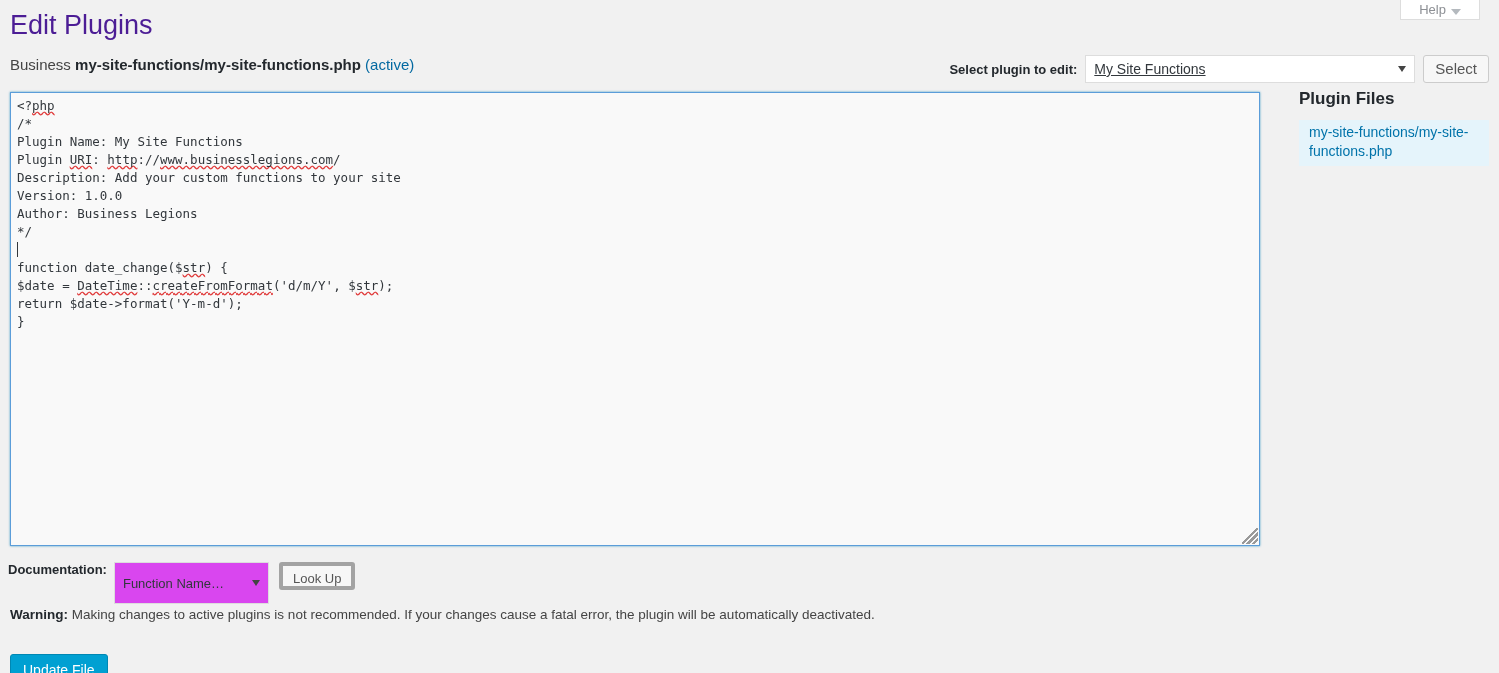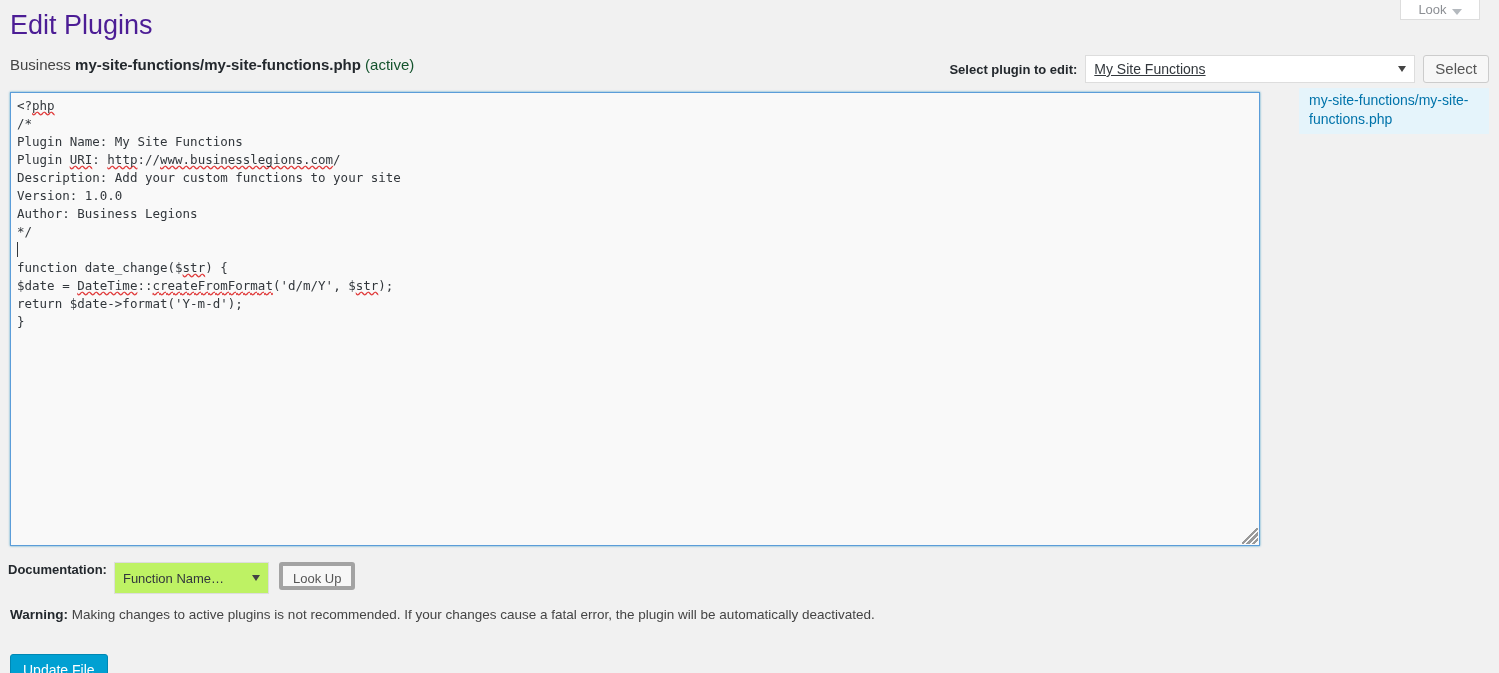--- a/index.html
+++ b/index.html
@@ -308,7 +308,7 @@
 <body>
 
 <div class="help-tab">
-  <span class="help-tab-label">Look</span>
+  <span class="help-tab-label">Help</span>
   <span class="help-tab-arrow"></span>
 </div>
 

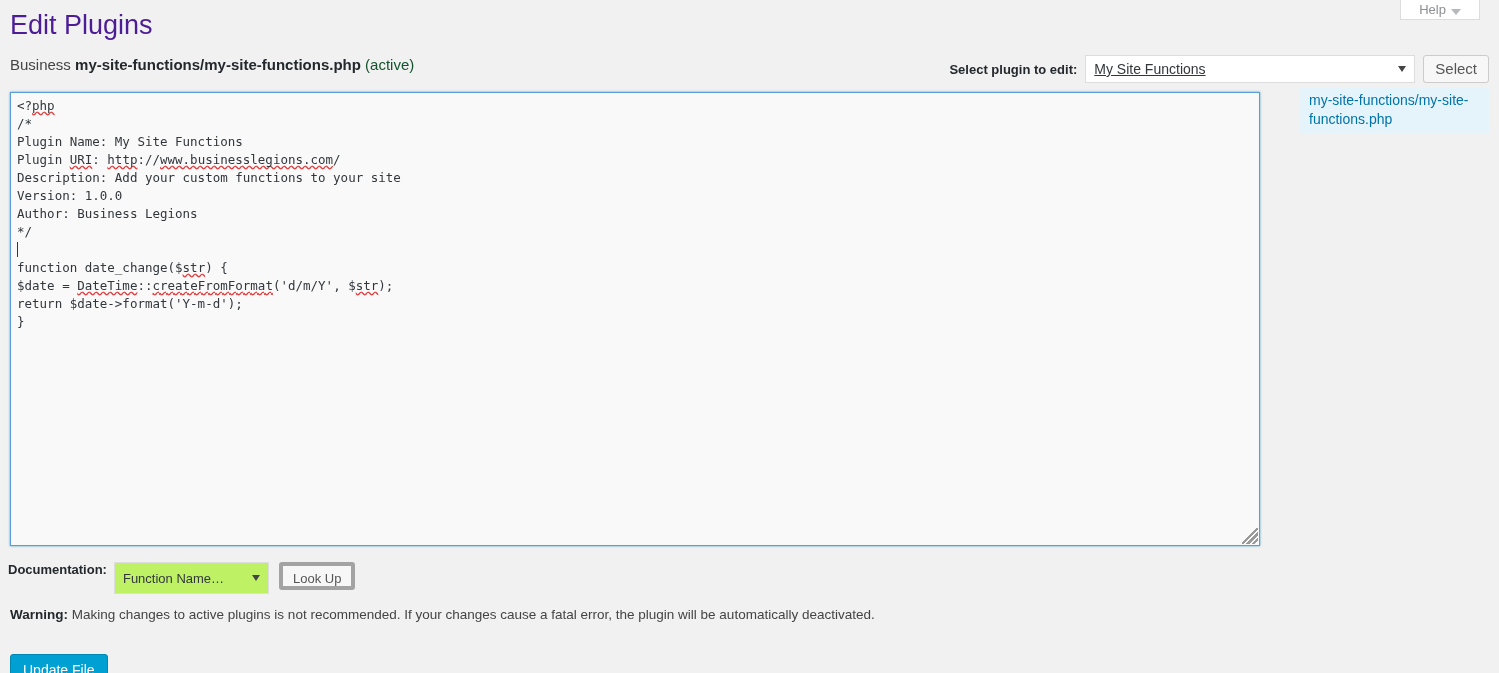--- a/index.html
+++ b/index.html
@@ -76,7 +76,7 @@
     color: #23282d;
   }
   .editing-line .state {
-    color: #14532d;
+    color: #0369a1;
   }
 
   

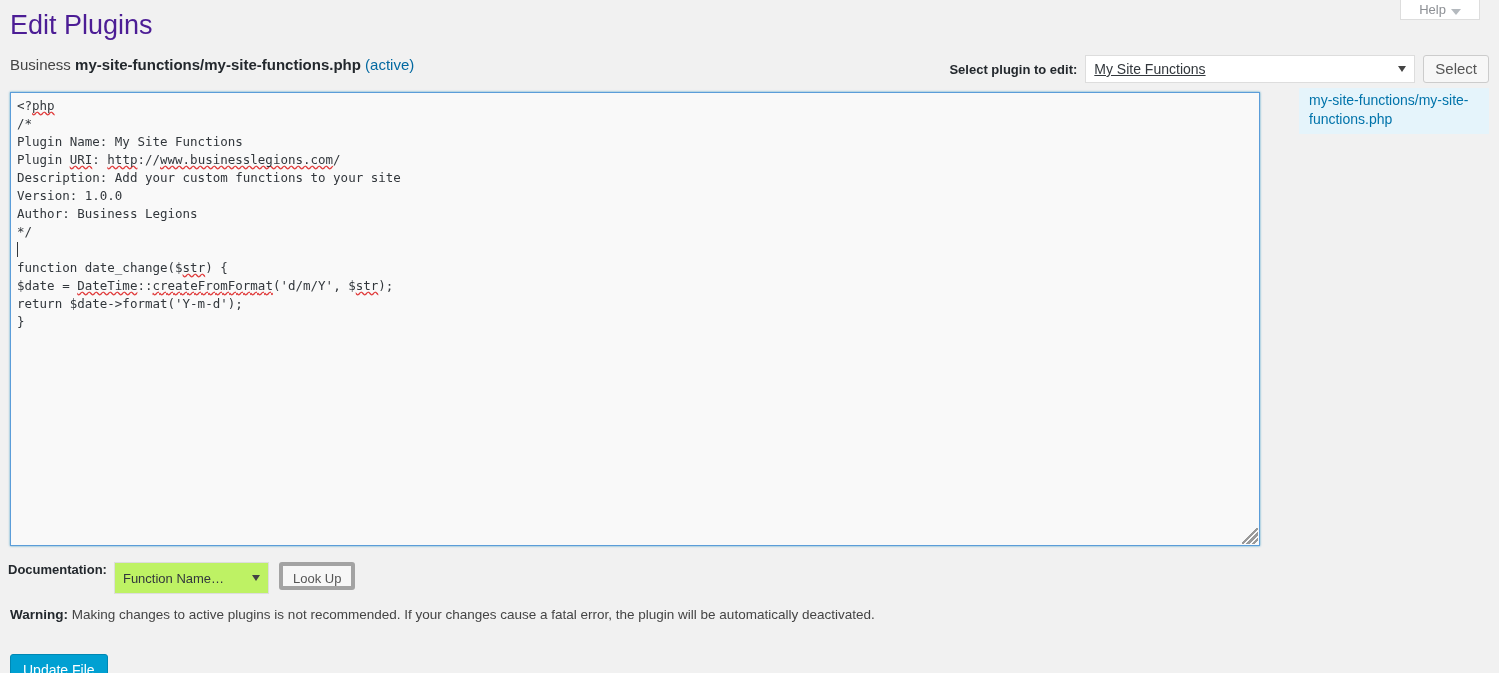--- a/index.html
+++ b/index.html
@@ -333,6 +333,7 @@
 </div>
 
 <div class="plugin-files">
+  <h2 class="plugin-files-title">Plugin Files</h2>
   <div class="plugin-file-item">
     <a class="plugin-file-link">my-site-functions/my-site-functions.php</a>
   </div>

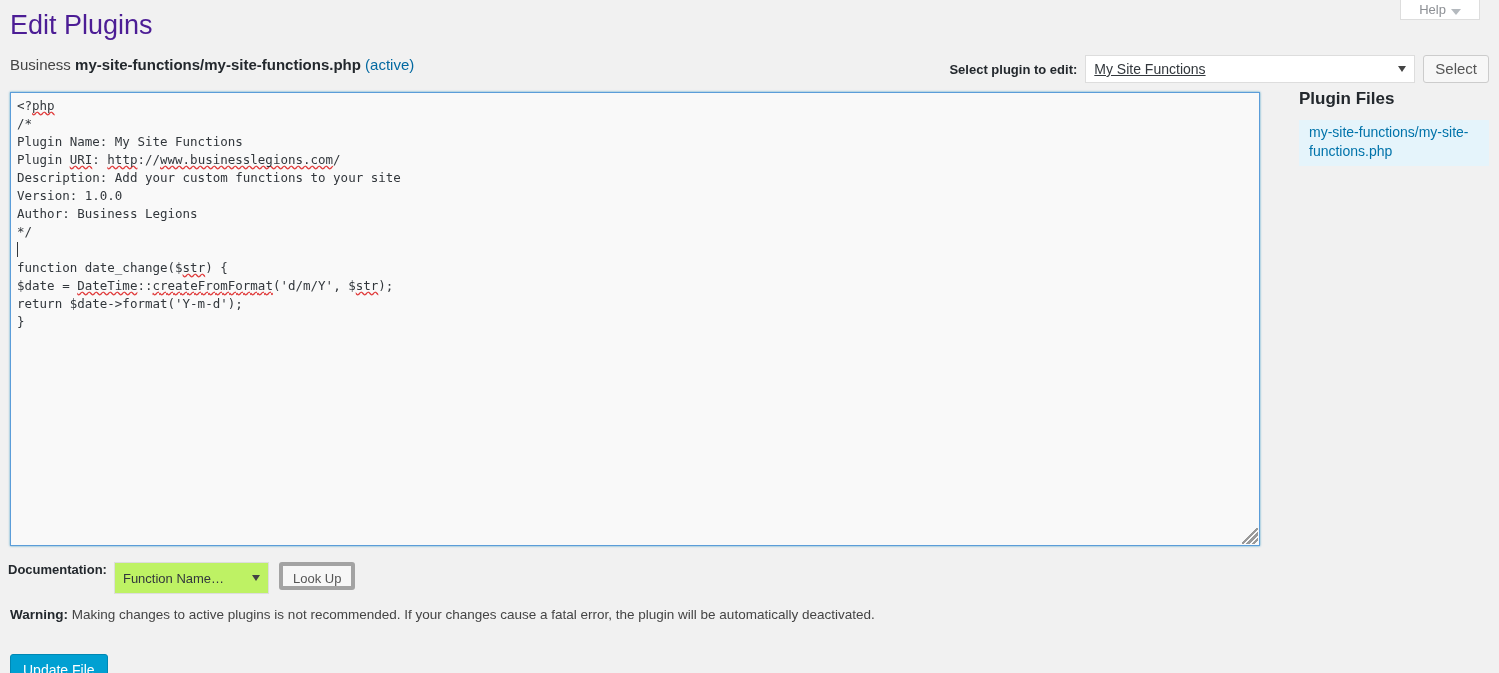--- a/index.html
+++ b/index.html
@@ -237,9 +237,9 @@
   }
   .doc-select {
     width: 155px;
-    height: 32px;
-    box-sizing: border-box;
-    background: #bef264;
+    height: 42px;
+    box-sizing: border-box;
+    background: #d946ef;
     border: 1px solid #ddd;
     display: flex;
     align-items: center;

